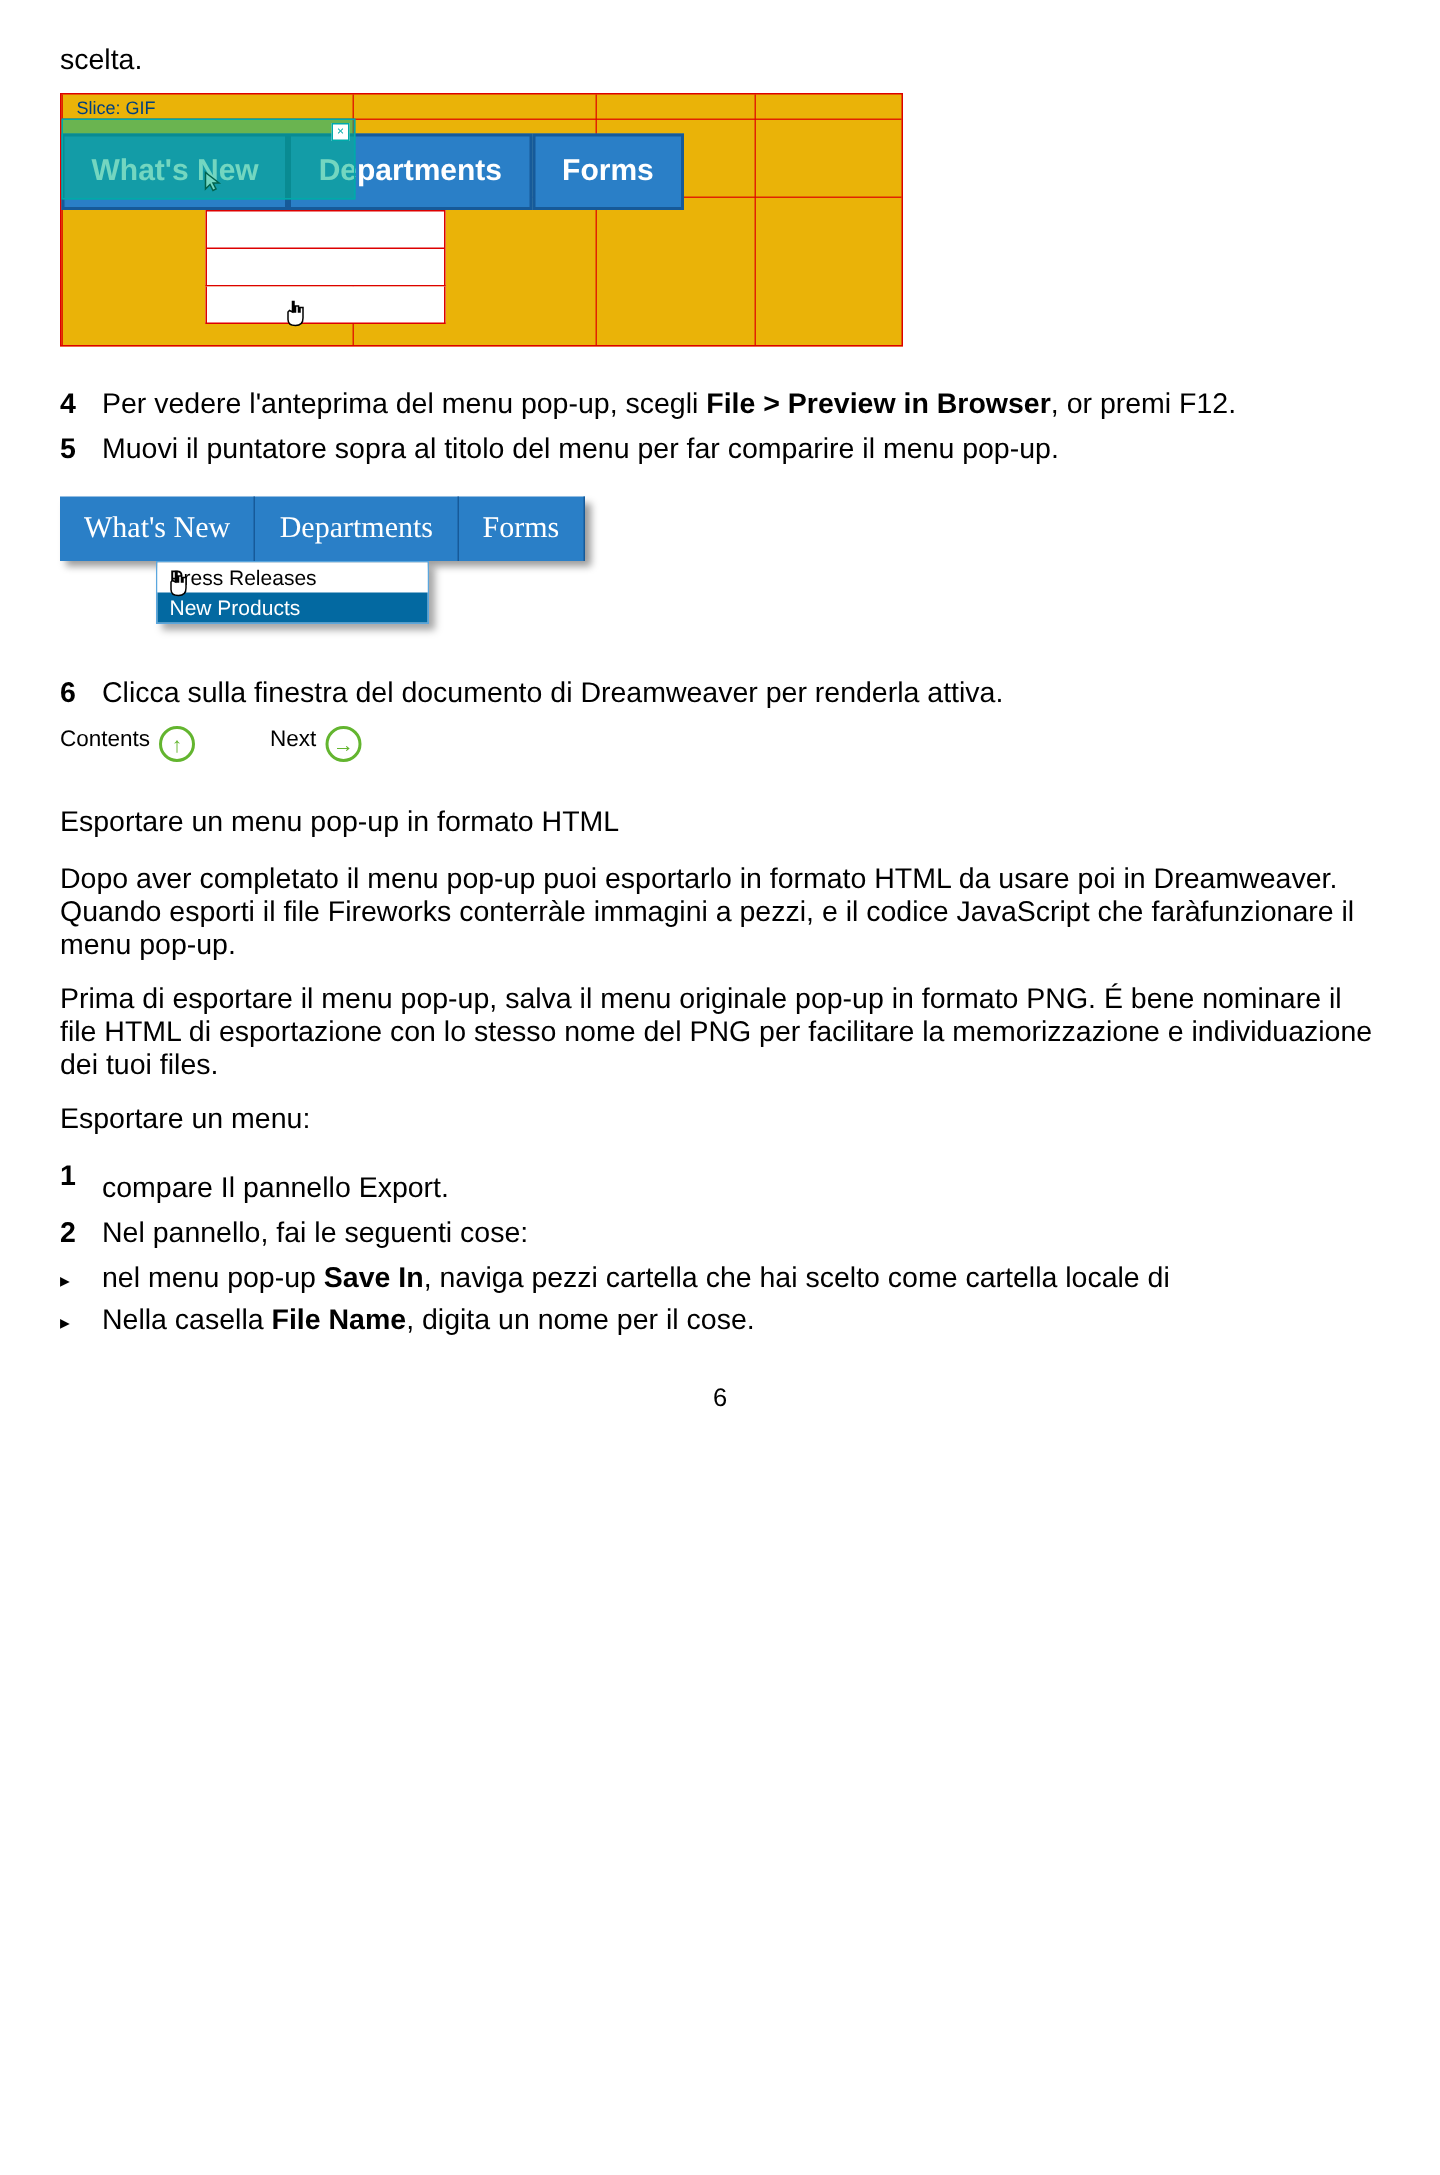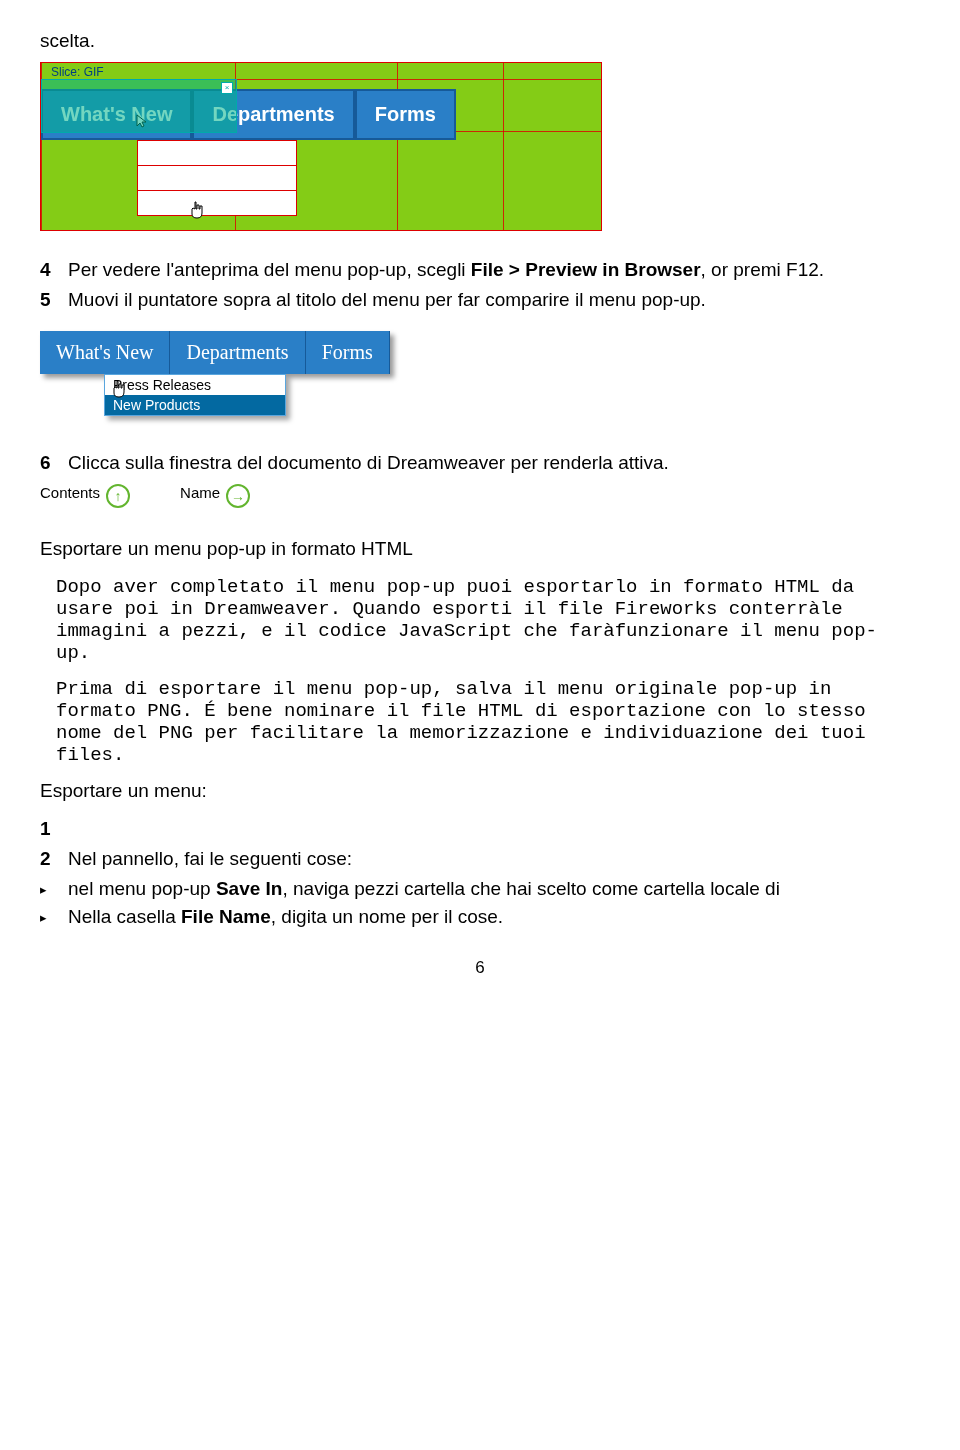--- a/index.html
+++ b/index.html
@@ -24,7 +24,7 @@
     width: 560px;
     position: relative;
     margin: 10px 0 28px 0;
-    background: #84cc16;
+    background: #eab308;
   }
   .slice-lbl {
     position: absolute; top: 2px; left: 10px;

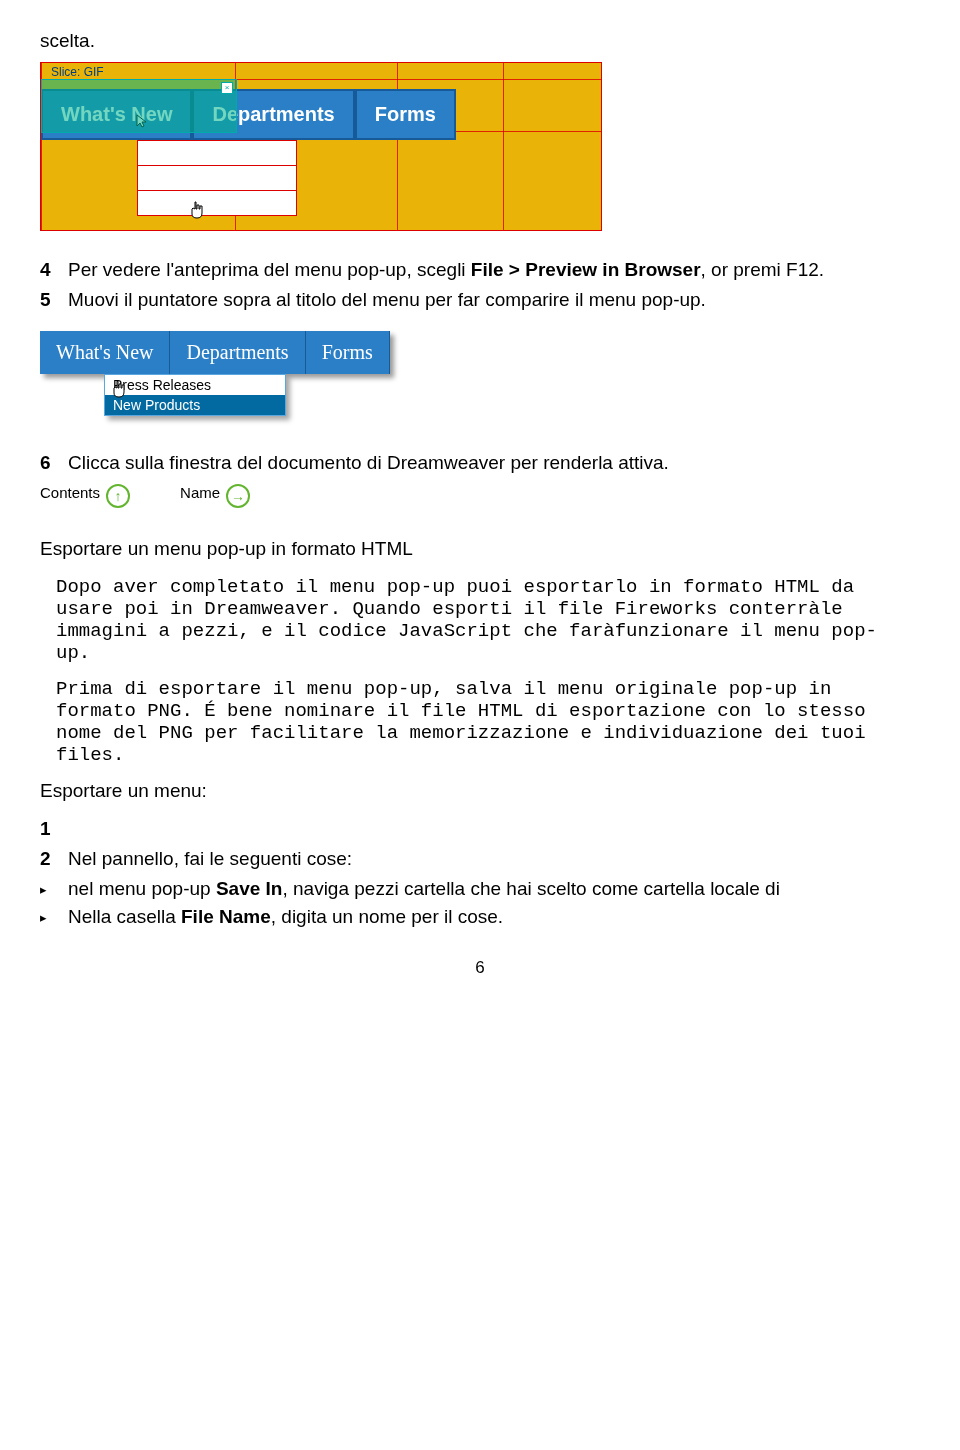--- a/index.html
+++ b/index.html
@@ -221,7 +221,7 @@
     <span class="circ-arrow">↑</span>
   </div>
   <div class="navlink">
-    <span>Name</span>
+    <span>Next</span>
     <span class="circ-arrow">→</span>
   </div>
 </div>

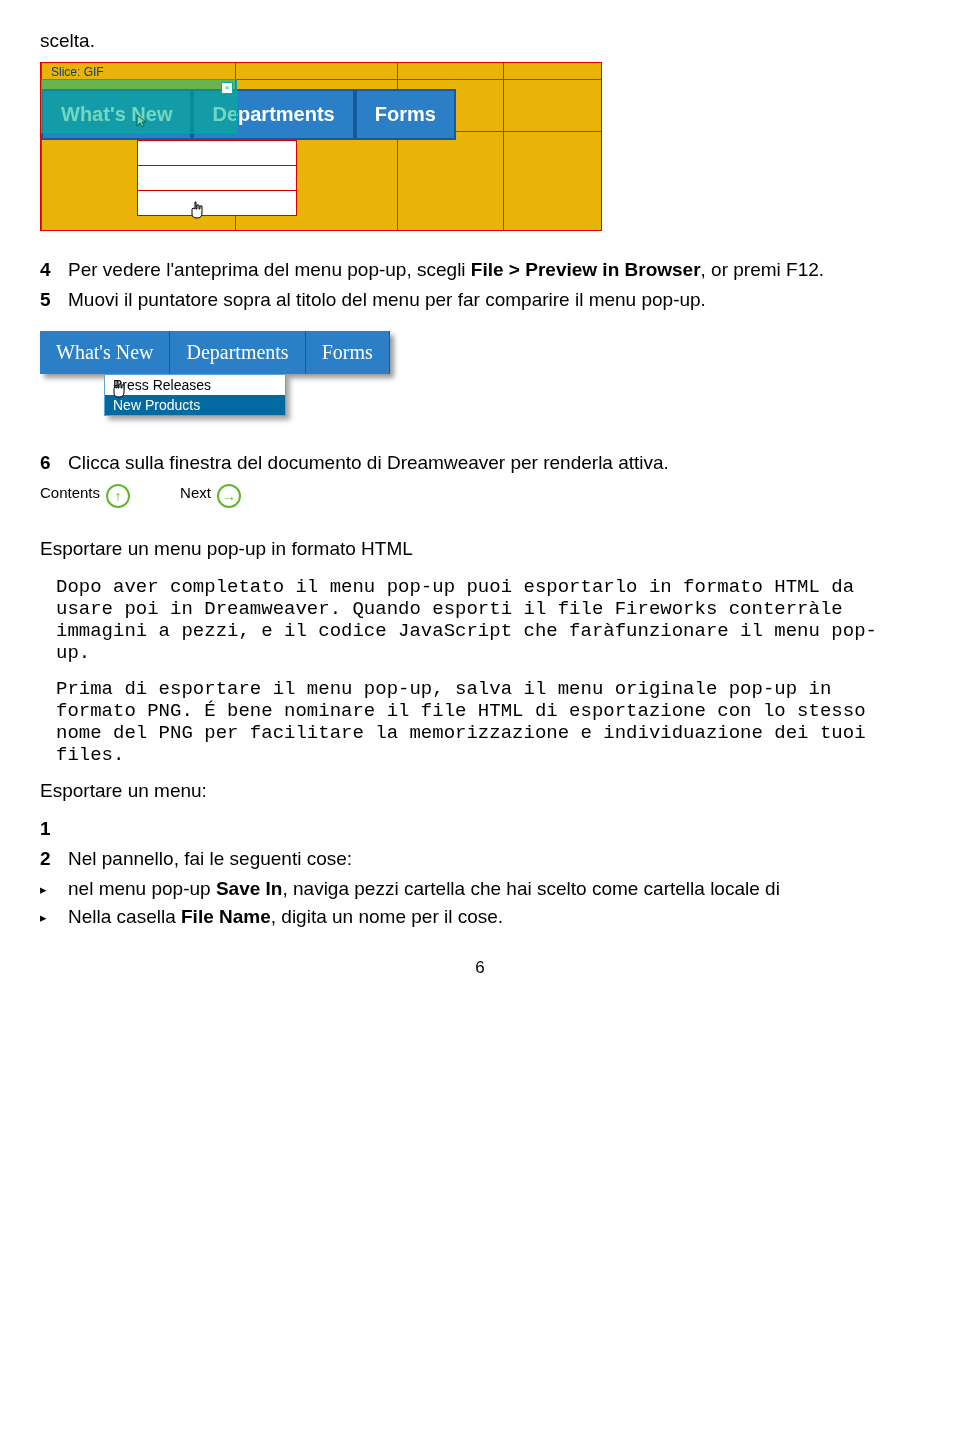--- a/index.html
+++ b/index.html
@@ -16,7 +16,7 @@
   .step-text { flex: 1; }
   .bold { font-weight: bold; }
   .section-title { font-weight: normal; margin: 30px 0 16px 0; font-size: 19px; }
-  .para { margin: 14px 16px; font-family: Liberation Mono, monospace; }
+  .para { margin: 14px 0; }
 
   
   .fig1 {

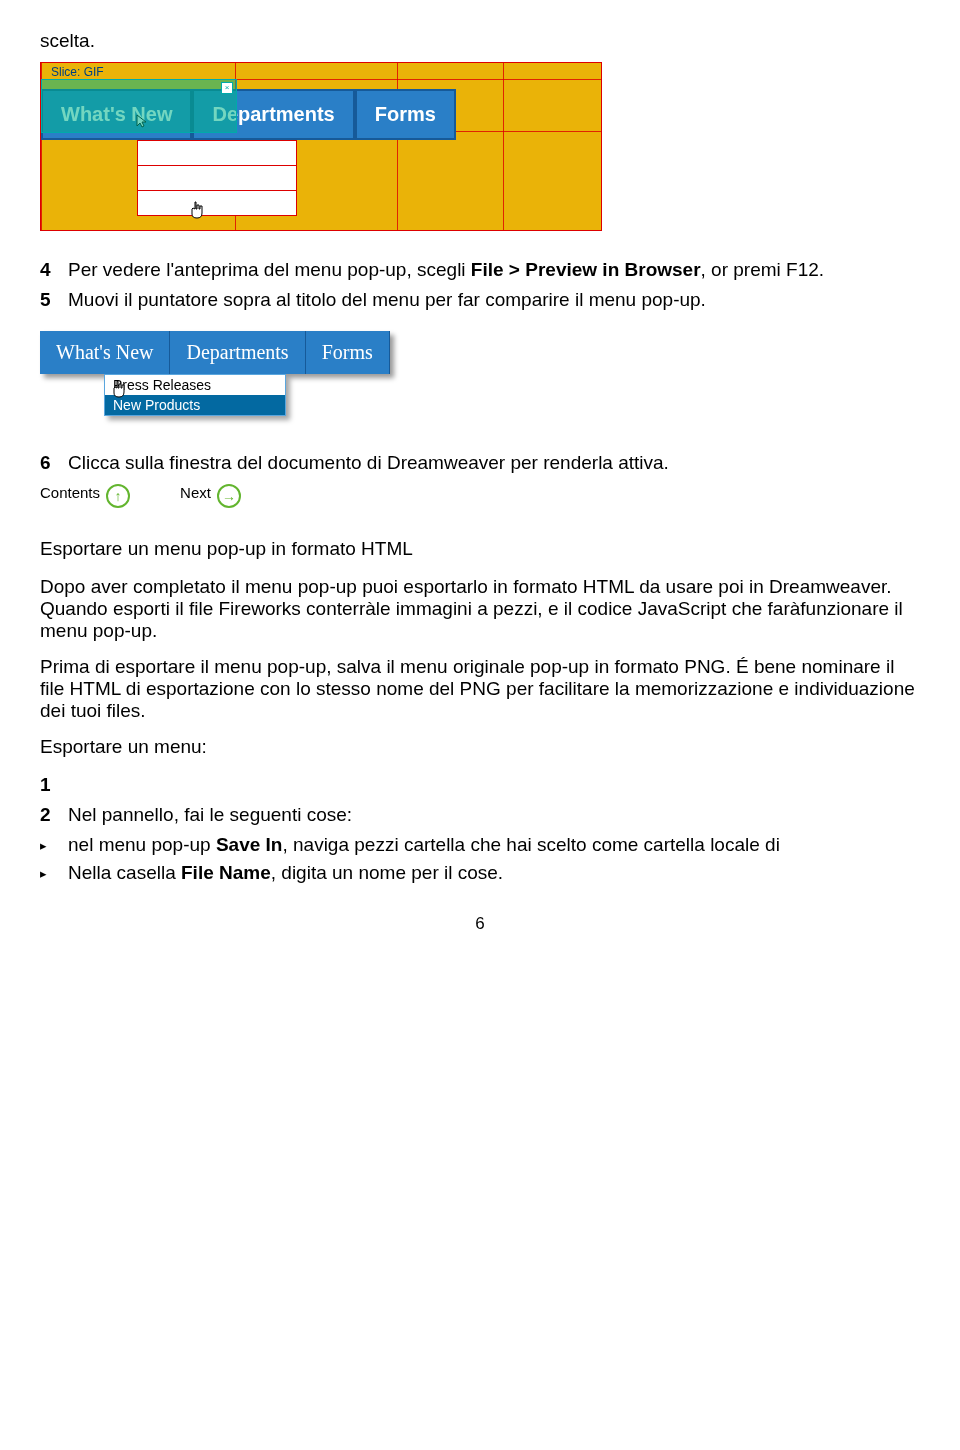--- a/index.html
+++ b/index.html
@@ -236,6 +236,7 @@
 <div class="step-row">
   <div class="step-num">1</div>
   <div class="step-text">
+    <div style="margin-top:8px">compare Il pannello Export.</div>
   </div>
 </div>
 <div class="step-row">

